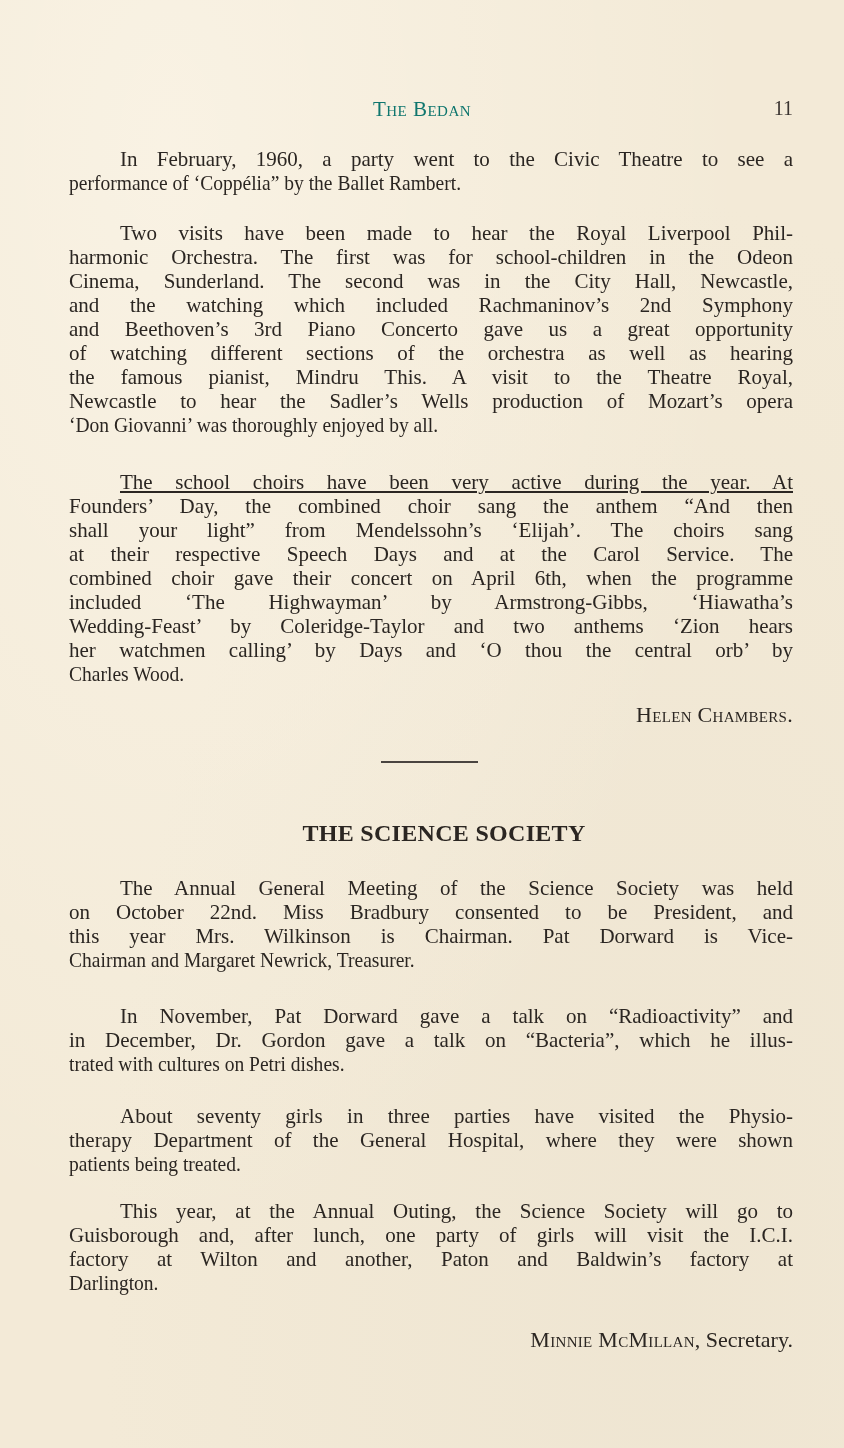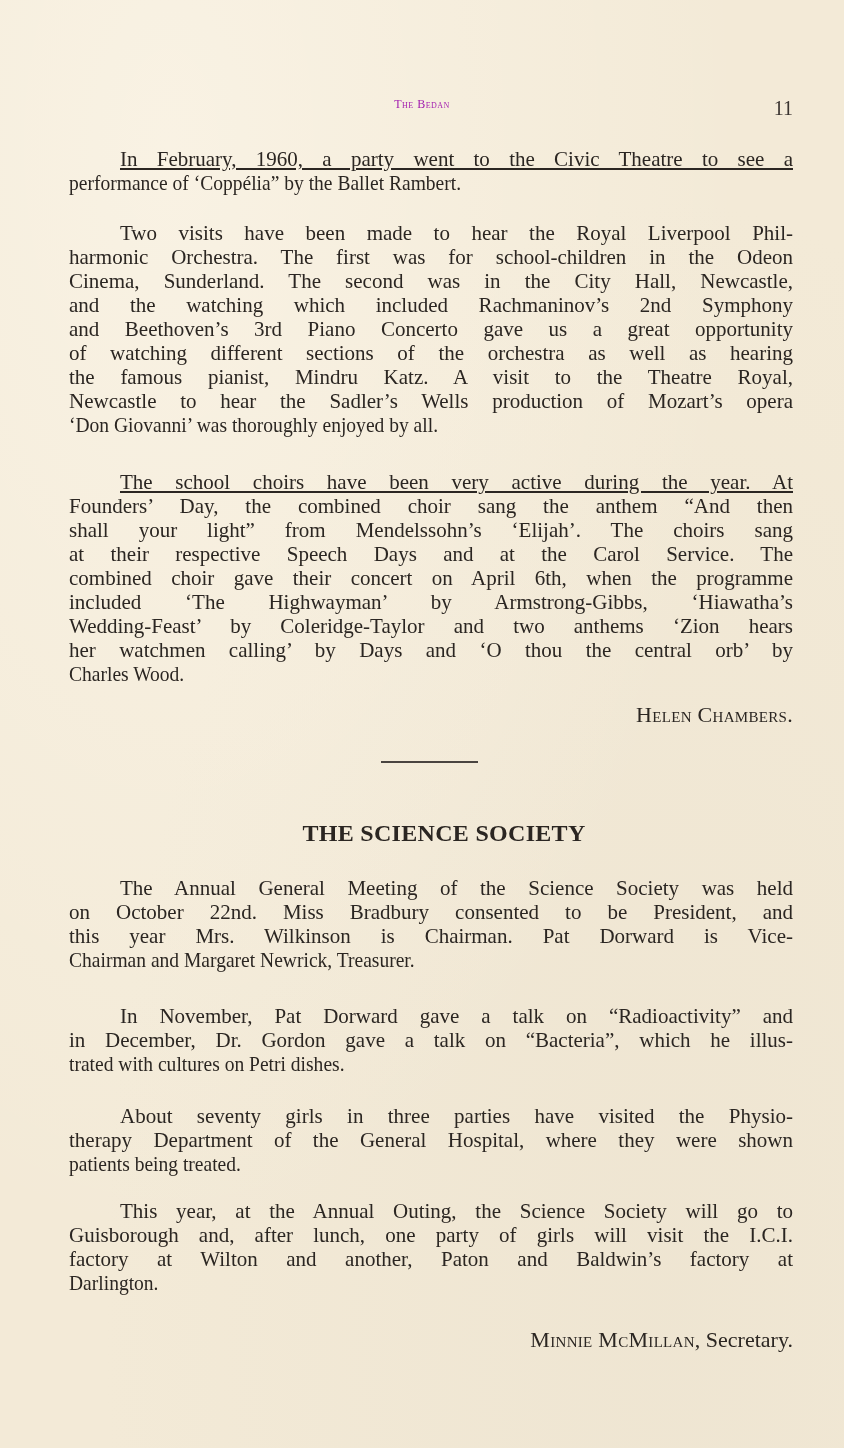--- a/index.html
+++ b/index.html
@@ -36,9 +36,9 @@
     left: 0;
     width: 844px;
     text-align: center;
-    font-size: 12px;
+    font-size: 21px;
     letter-spacing: 0.5px;
-    color: #a21caf;
+    color: #0f766e;
     top: 0;
   }
   .running-title .sc { font-variant: small-caps; }

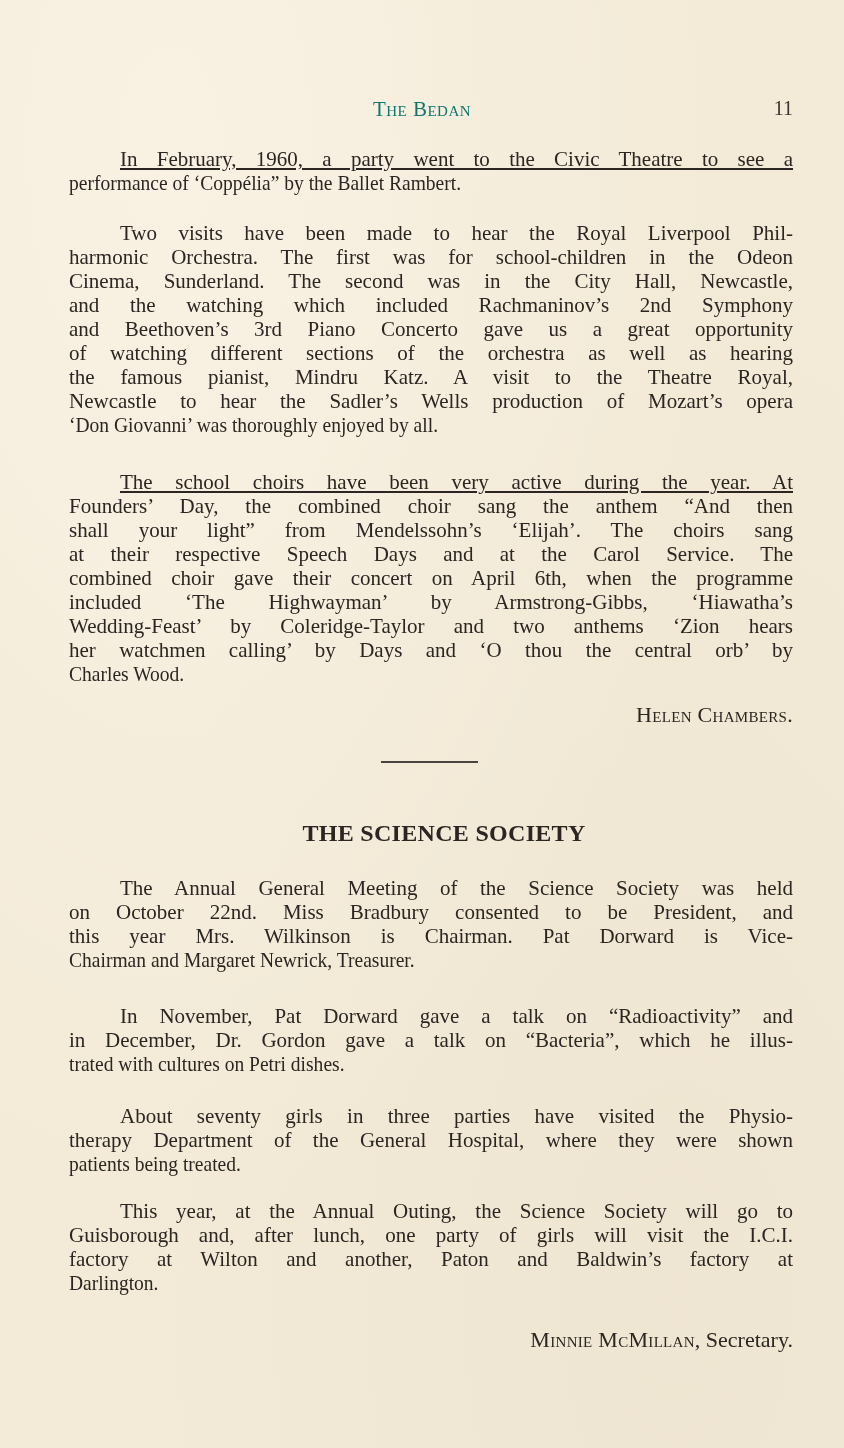--- a/index.html
+++ b/index.html
@@ -110,7 +110,7 @@
   </div>
 
   <div class="col" style="top:147px;">
-    <span class="line indent" style="width: 673px; box-sizing: content-box; text-decoration: underline;">In February, 1960, a party went to the Civic Theatre to see a</span>
+    <span class="line indent" style="width: 673px; box-sizing: content-box;">In February, 1960, a party went to the Civic Theatre to see a</span>
     <span class="line last" style="transform: scaleX(0.93); text-align: left; width: 778.495px; box-sizing: content-box;">performance of ‘Coppélia” by the Ballet Rambert.</span>
   </div>
 

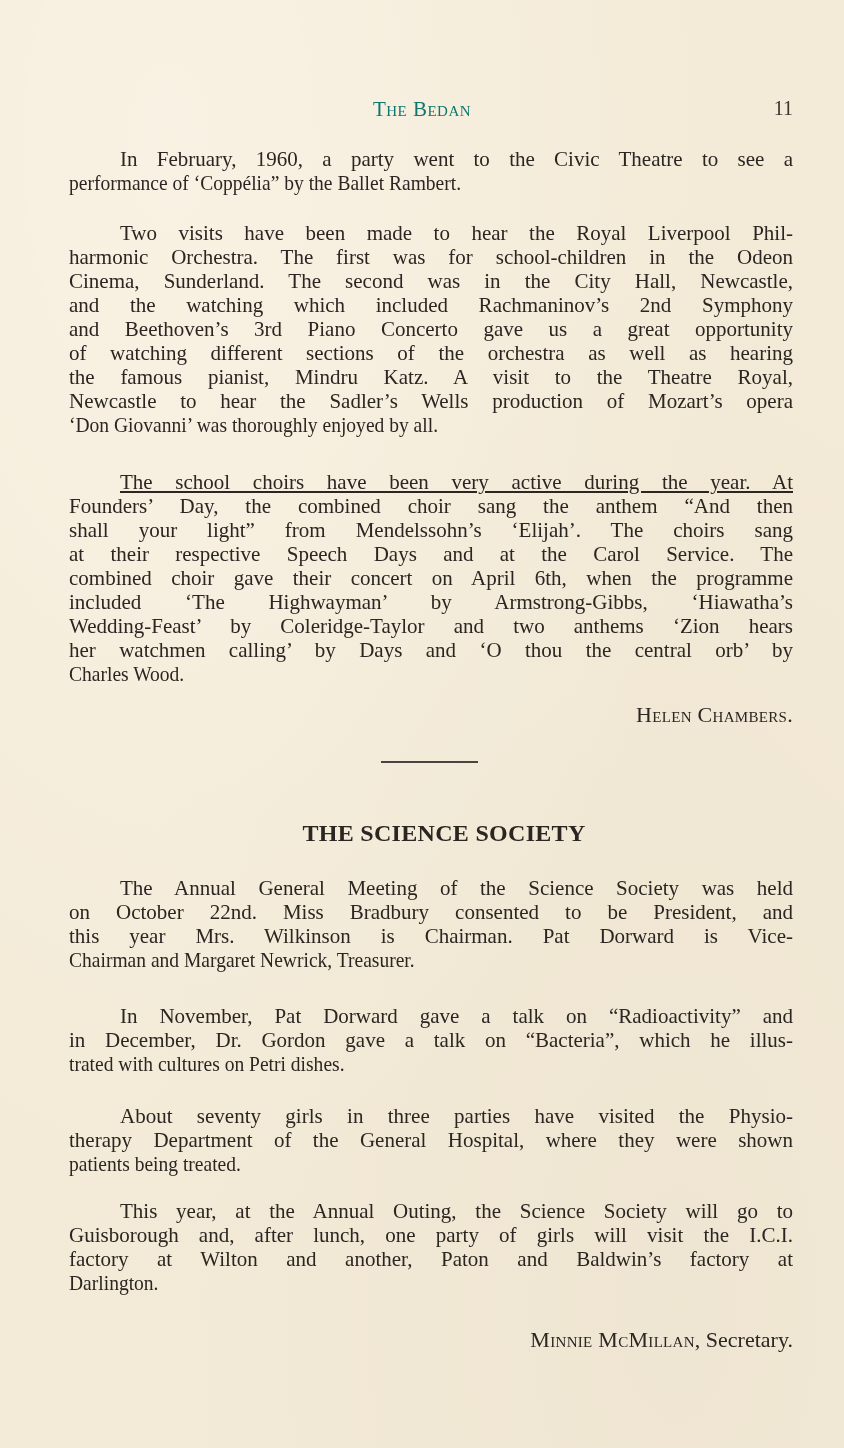--- a/index.html
+++ b/index.html
@@ -121,7 +121,7 @@
     <span class="line" style="width: 724px; box-sizing: content-box;">and the watching which included Rachmaninov’s 2nd Symphony</span>
     <span class="line" style="width: 724px; box-sizing: content-box;">and Beethoven’s 3rd Piano Concerto gave us a great opportunity</span>
     <span class="line" style="width: 724px; box-sizing: content-box;">of watching different sections of the orchestra as well as hearing</span>
-    <span class="line" style="width: 724px; box-sizing: content-box;">the famous pianist, Mindru Katz.  A visit to the Theatre Royal,</span>
+    <span class="line" style="width: 724px; box-sizing: content-box;">the famous pianist, Mindru This.  A visit to the Theatre Royal,</span>
     <span class="line" style="width: 724px; box-sizing: content-box;">Newcastle to hear the Sadler’s Wells production of Mozart’s opera</span>
     <span class="line last" style="transform: scaleX(0.93); text-align: left; width: 778.495px; box-sizing: content-box;">‘Don Giovanni’ was thoroughly enjoyed by all.</span>
   </div>

